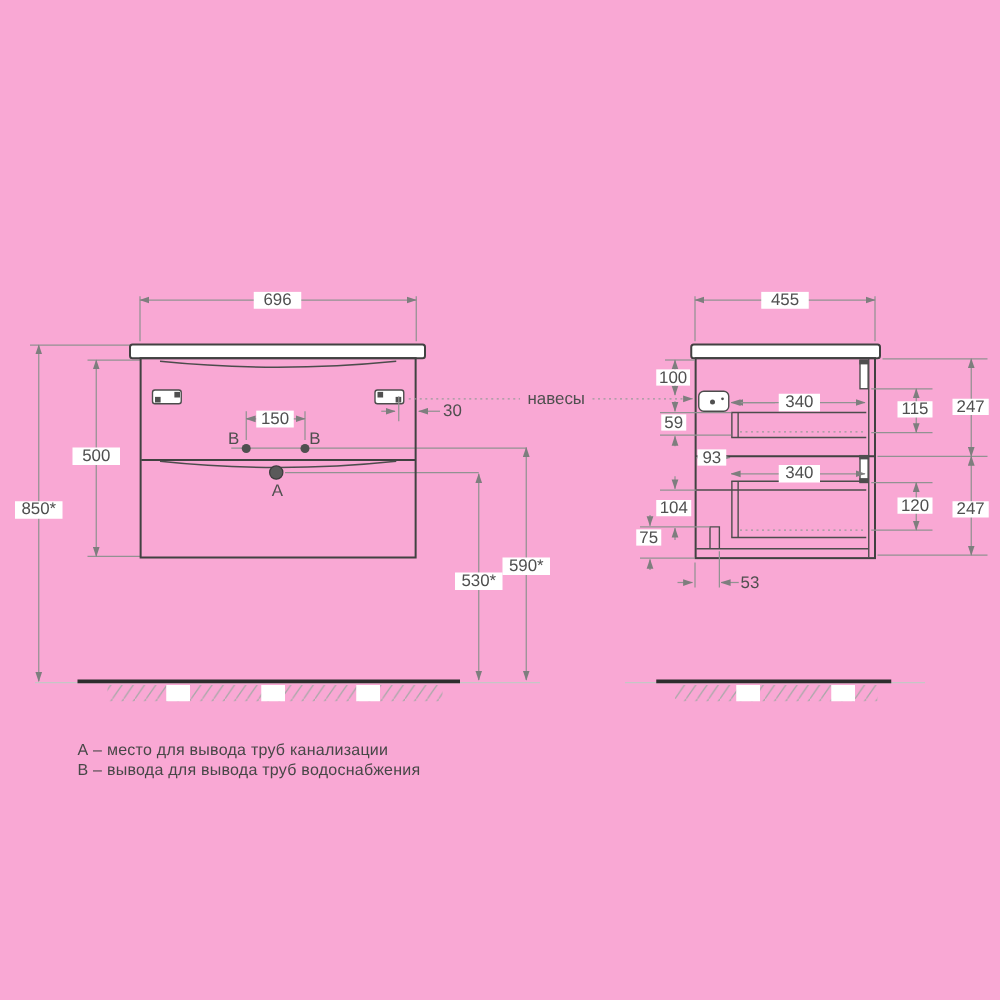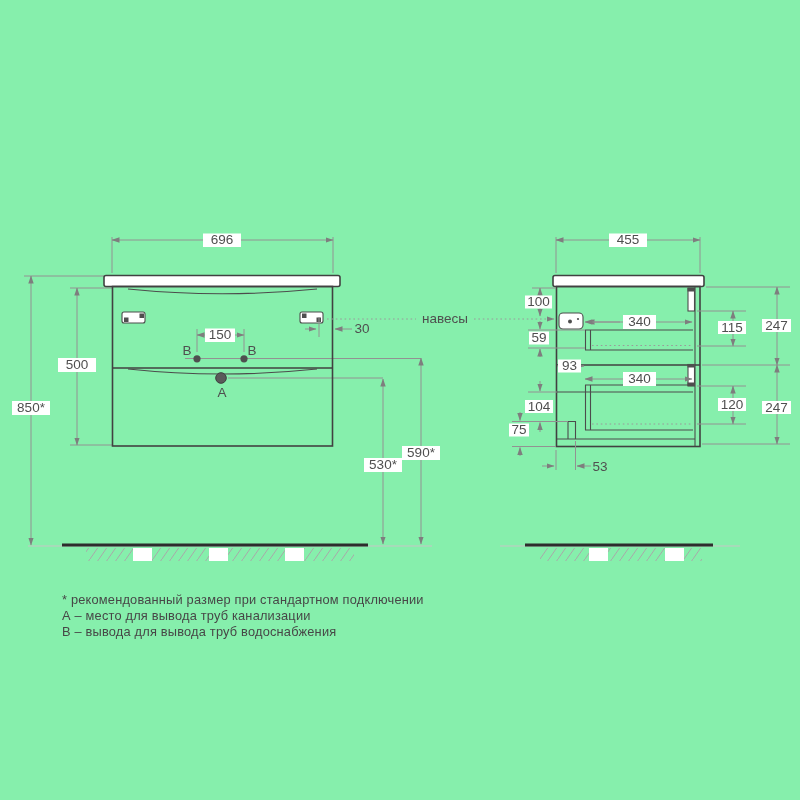--- a/index.html
+++ b/index.html
@@ -3,7 +3,7 @@
 <meta charset="utf-8">
 <style>
   html,body{margin:0;padding:0;background:#ffffff;}
-  #canvas{position:relative;width:800px;height:800px;background:#86efac;overflow:hidden;
+  #canvas{position:relative;width:800px;height:800px;background:#f9a8d4;overflow:hidden;
           font-family:"Liberation Sans", sans-serif;}
   svg{position:absolute;left:0;top:0;}
   svg text{font-family:"Liberation Sans", sans-serif;font-size:13.5px;fill:#4f4f4f;

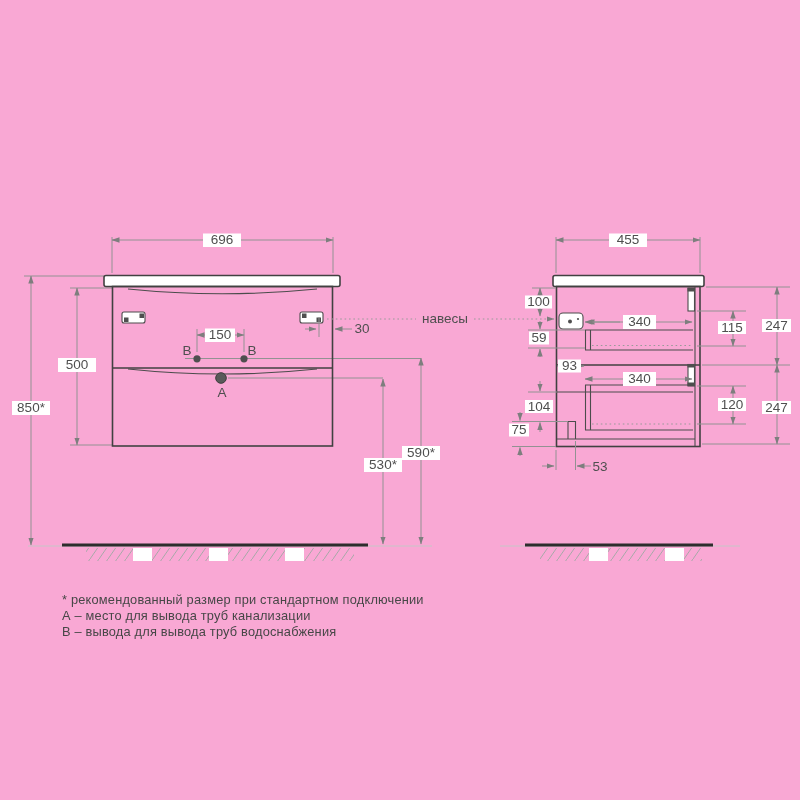--- a/index.html
+++ b/index.html
@@ -278,7 +278,6 @@
 </svg>
 
 <div id="notes">
-  <div>* рекомендованный размер при стандартном подключении</div>
   <div>А – место для вывода труб канализации</div>
   <div>В – вывода для вывода труб водоснабжения</div>
 </div>

